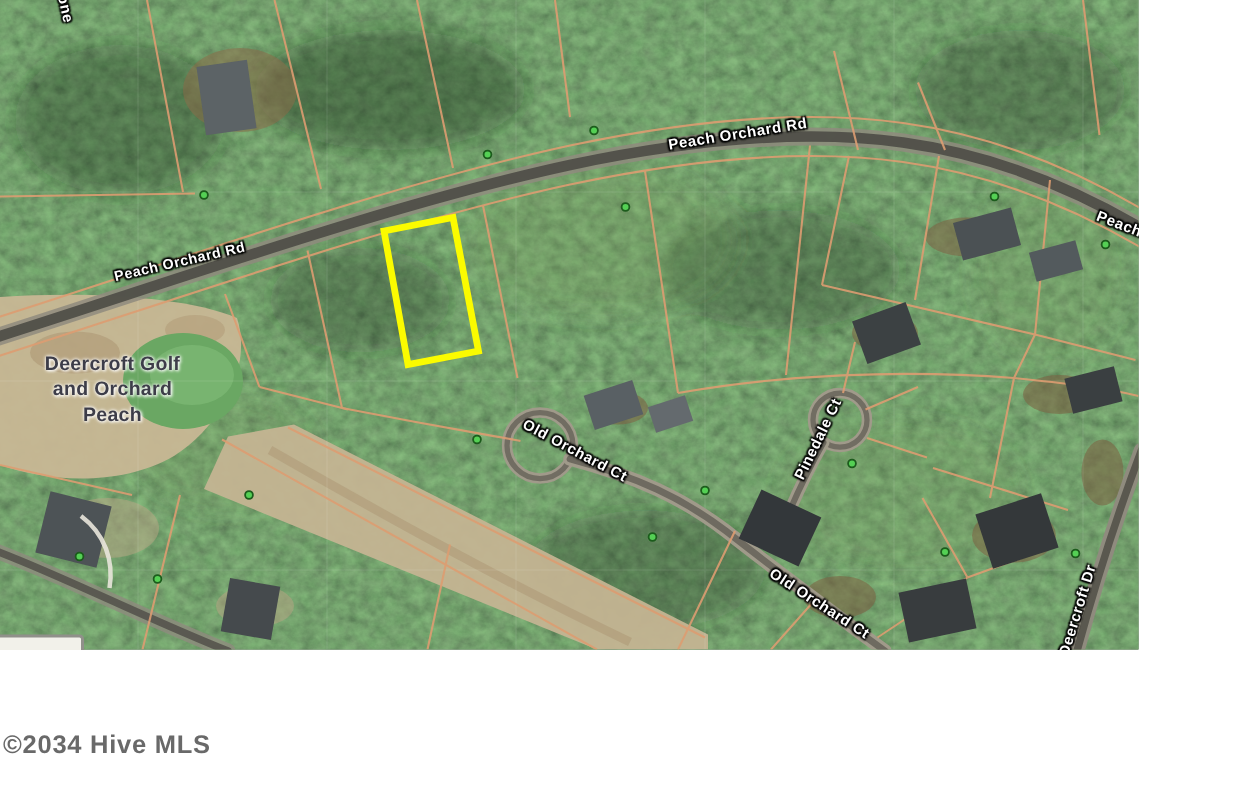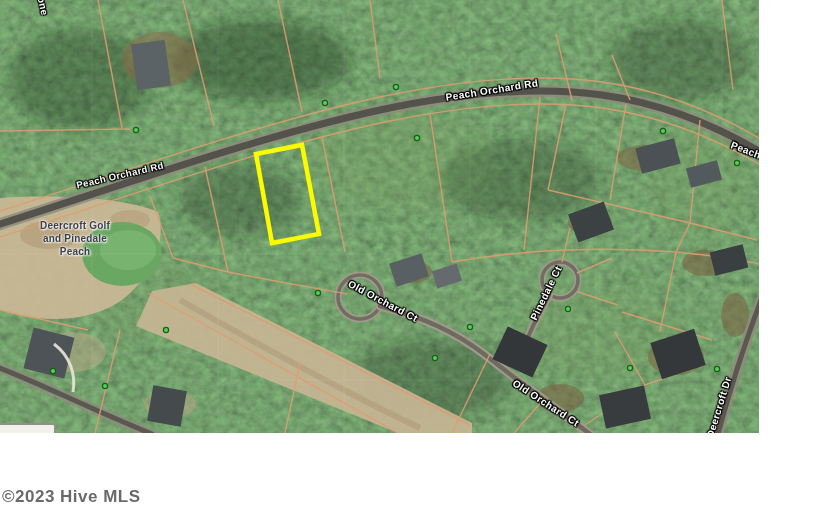--- a/index.html
+++ b/index.html
@@ -12,8 +12,8 @@
          transform:translate(-50%,-50%) rotate(var(--r,0deg));
          text-shadow:0 0 2px #000,0 0 2px #000,1px 1px 1px #000,-1px -1px 1px #000,1px -1px 1px #000,-1px 1px 1px #000;}
   .map-label.small{font-size:9.5px;}
-  .golf-label{position:absolute;left:75px;top:238px;transform:translate(-50%,-50%);text-align:center;
-         color:#3d3d49;font-weight:bold;font-size:10px;line-height:1.3;letter-spacing:.2px;white-space:nowrap;z-index:5;
+  .golf-label{position:absolute;left:75px;top:260px;transform:translate(-50%,-50%);text-align:center;
+         color:#3d3d49;font-weight:bold;font-size:13px;line-height:1.3;letter-spacing:.2px;white-space:nowrap;z-index:5;
          text-shadow:0 0 2px rgba(255,255,255,.95),0 0 3px rgba(255,255,255,.85),1px 1px 2px rgba(255,255,255,.8);}
   .scalebar{position:absolute;left:-6px;top:423px;width:58px;height:10px;background:#f2f1ea;
          border:2px solid #90908a;border-radius:3px;z-index:6;}

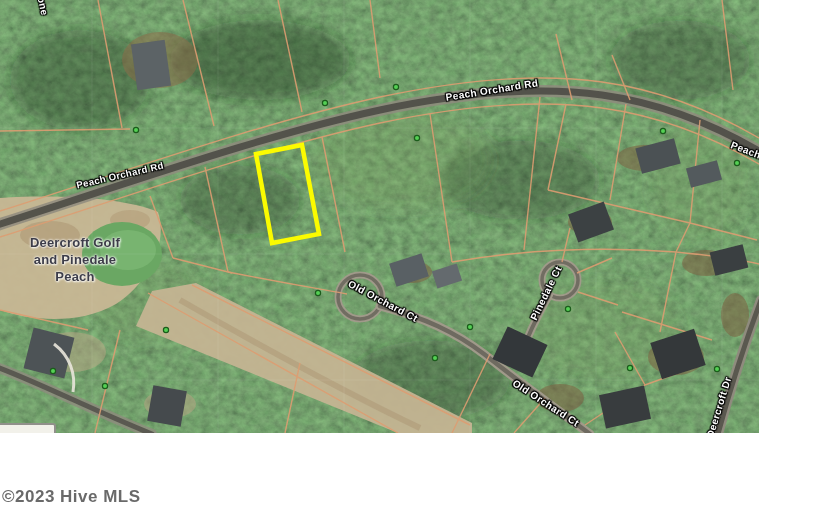--- a/index.html
+++ b/index.html
@@ -194,7 +194,7 @@
 
     <div class="golf-label">
       <div>Deercroft Golf</div>
-      <div>and Pinedale</div>
+      <div>and Orchard</div>
       <div>Peach</div>
     </div>
 

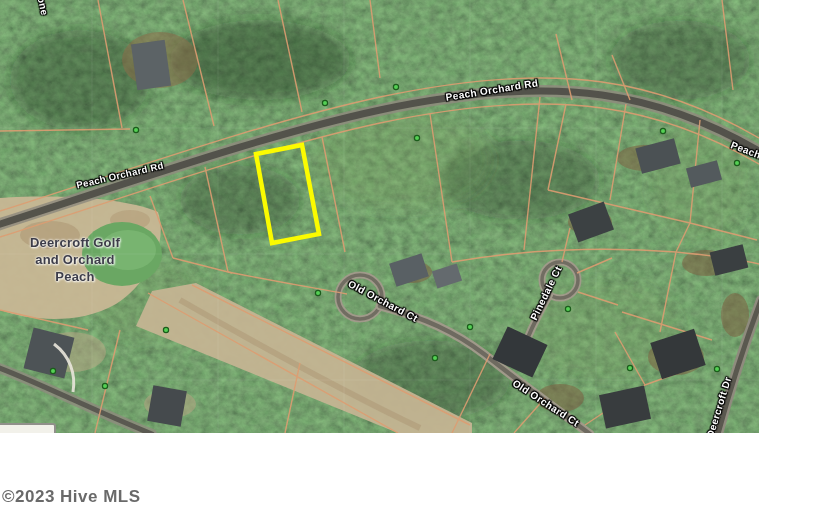--- a/index.html
+++ b/index.html
@@ -201,7 +201,7 @@
     <div class="scalebar"></div>
   </div>
 
-  <div class="watermark">©2023 Hive MLS</div>
+  <div class="watermark">©2034 Hive MLS</div>
 </div>
 
 </body></html>

